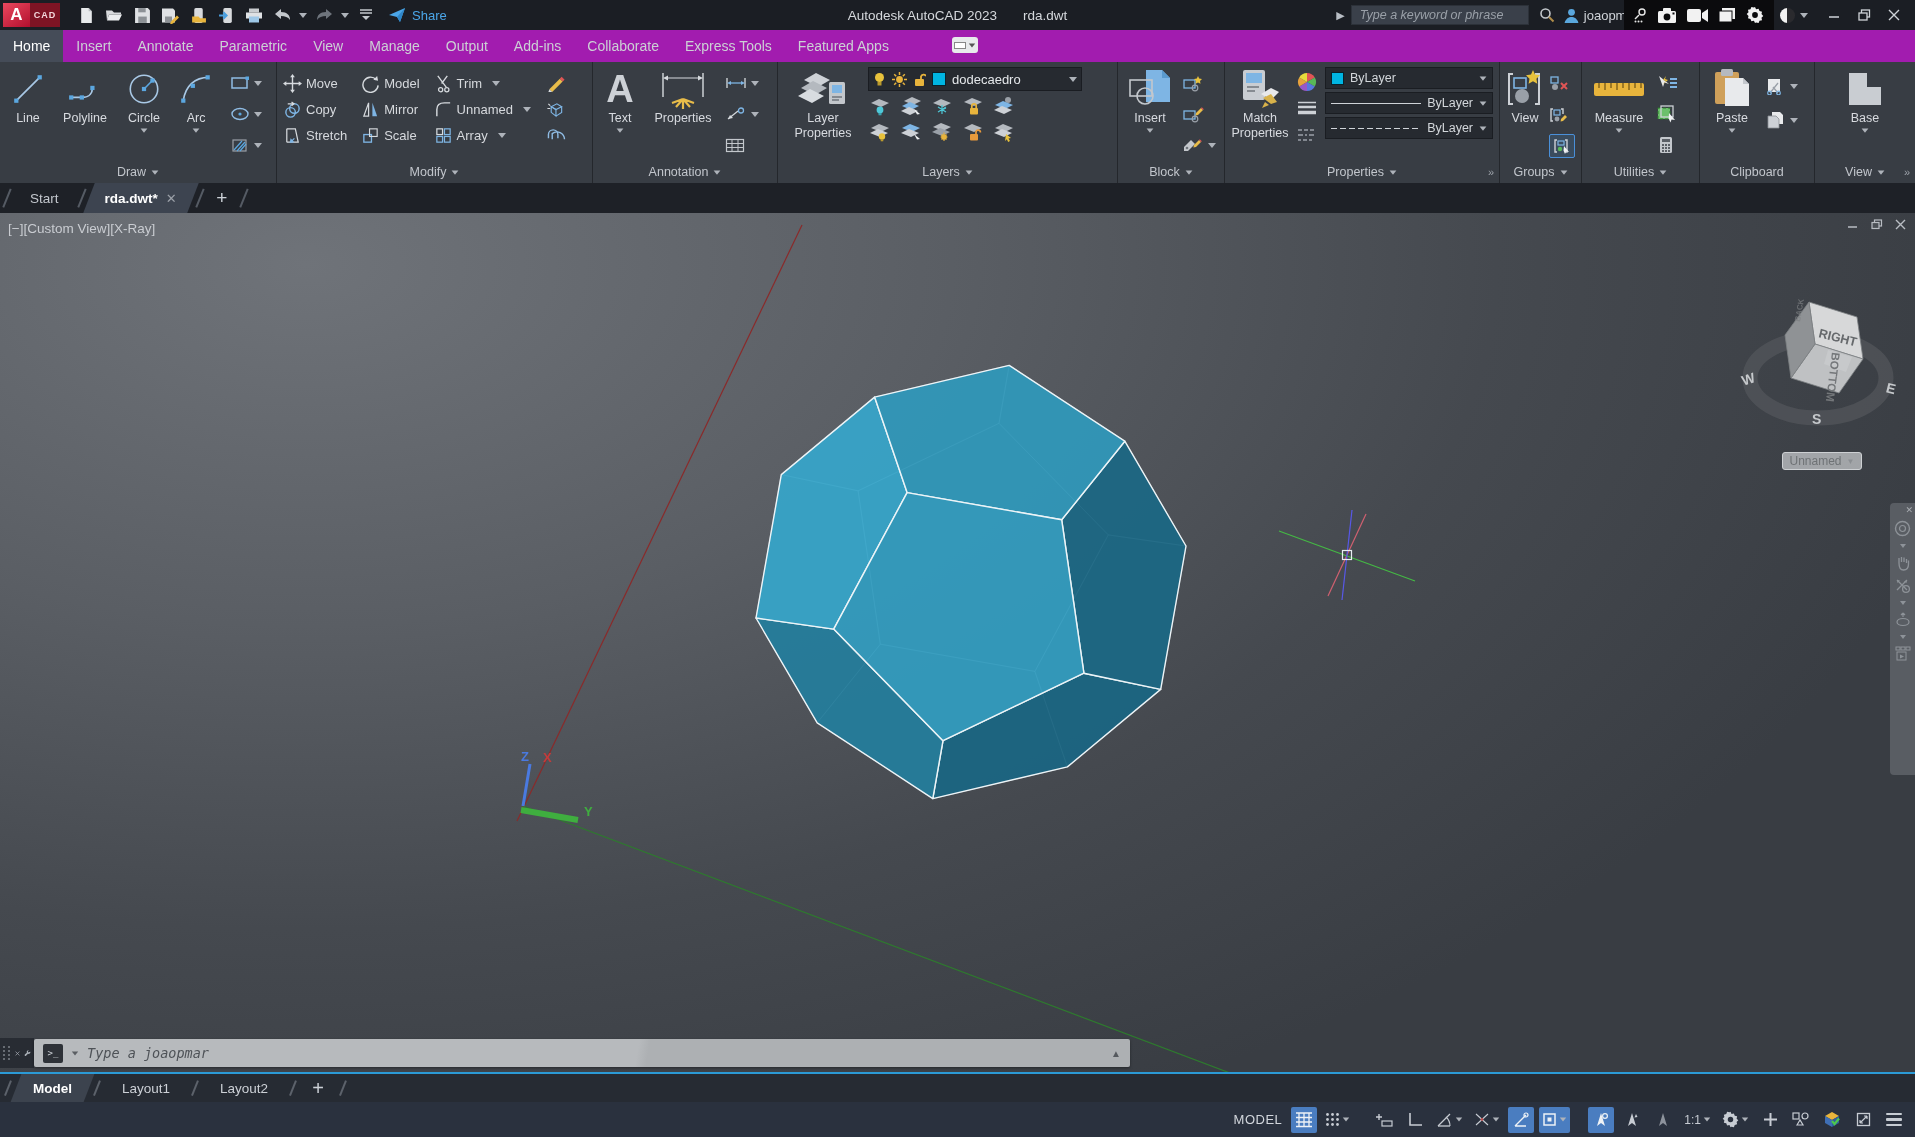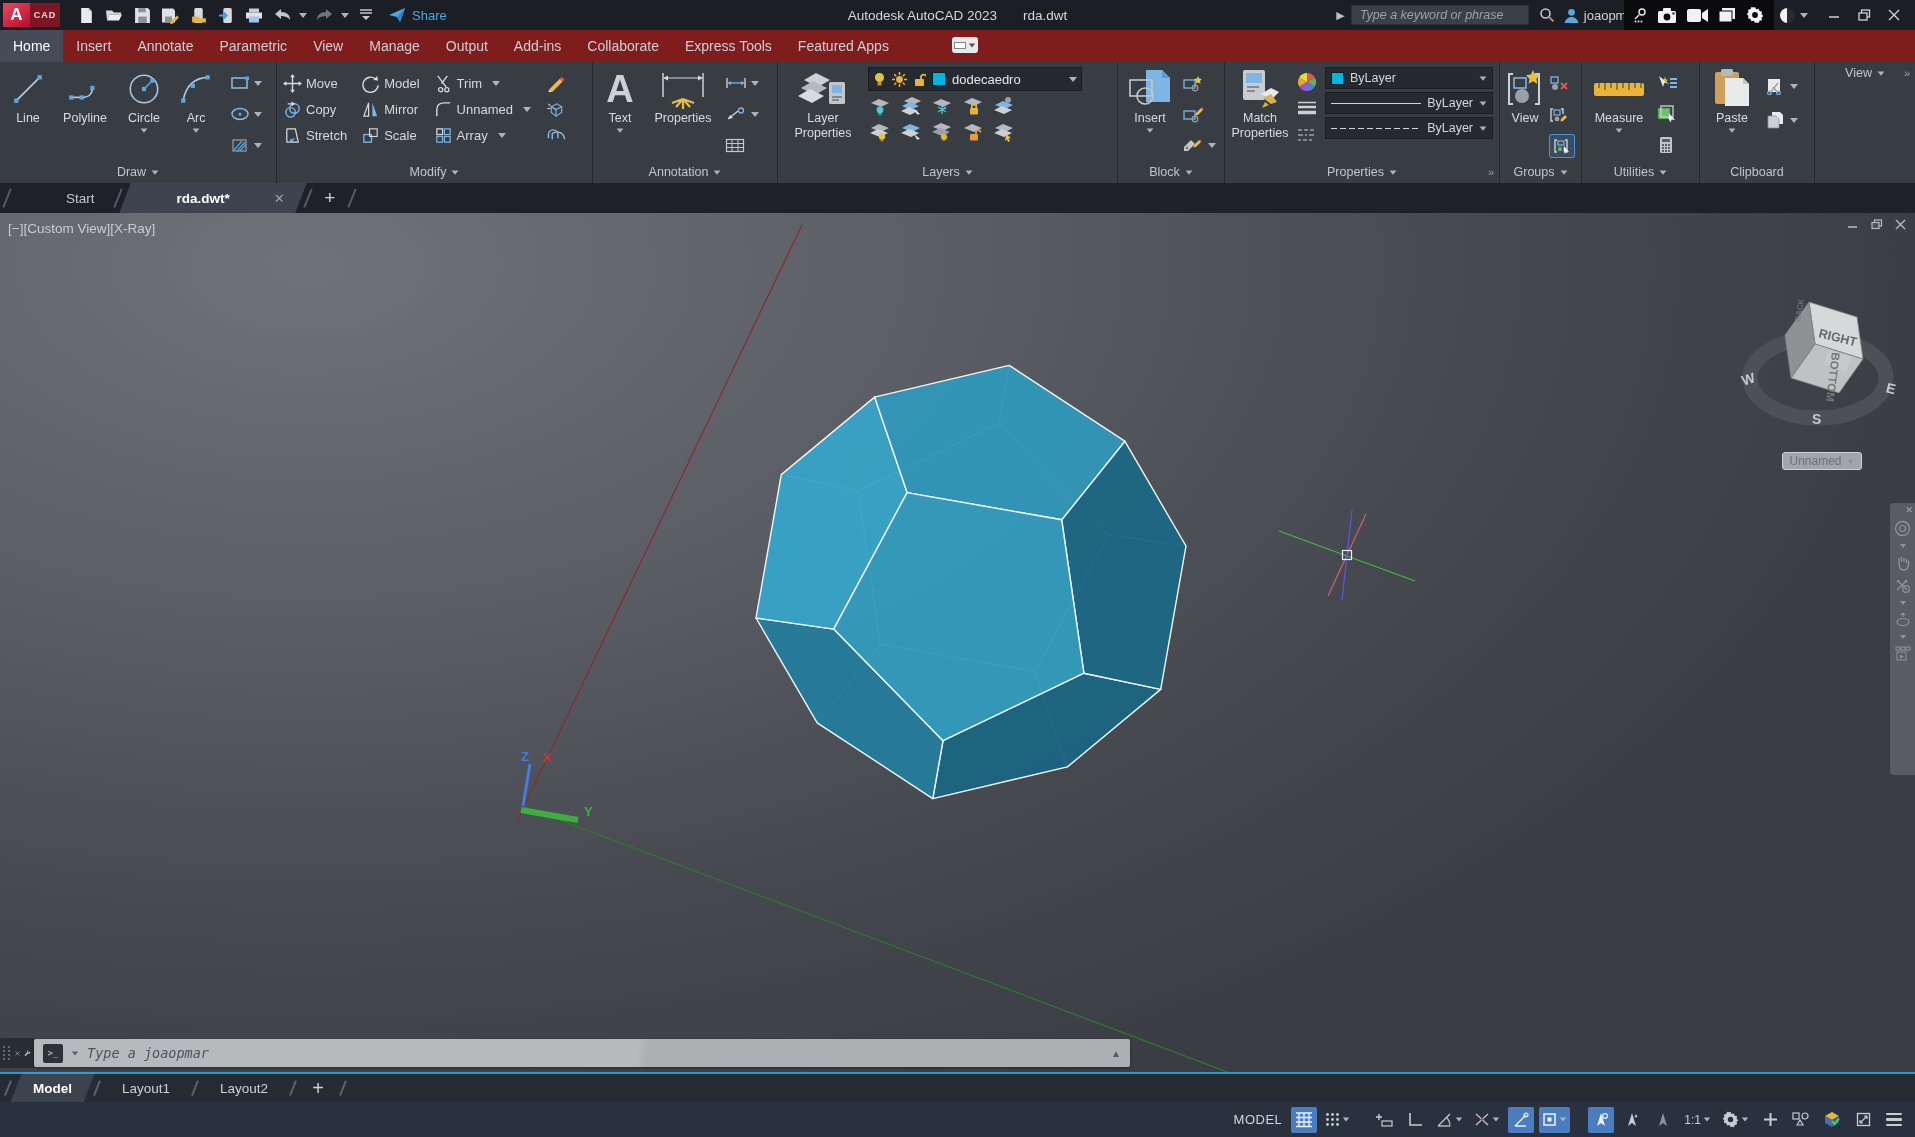--- a/index.html
+++ b/index.html
@@ -33,7 +33,7 @@
   .winbtns { display:flex; align-items:center; gap:8px; margin:0 10px 0 14px; color:#cfd3d8; }
   .winbtn { width:22px; height:22px; display:flex; align-items:center; justify-content:center; cursor:pointer; }
   
-  .ribbontabs { height:32px; background:#7f1d1d; display:flex; align-items:stretch; color:#ccd0d5; font-size:14px; position:relative; }
+  .ribbontabs { height:32px; background:#a21caf; display:flex; align-items:stretch; color:#ccd0d5; font-size:14px; position:relative; }
   .rtab { padding:0 13px; display:flex; align-items:center; cursor:pointer; }
   .rtab.active { background:#454c58; color:#ffffff; }
   .ribbon-toggle { position:absolute; left:952px; top:7px; width:26px; height:16px; background:#e8eaec;

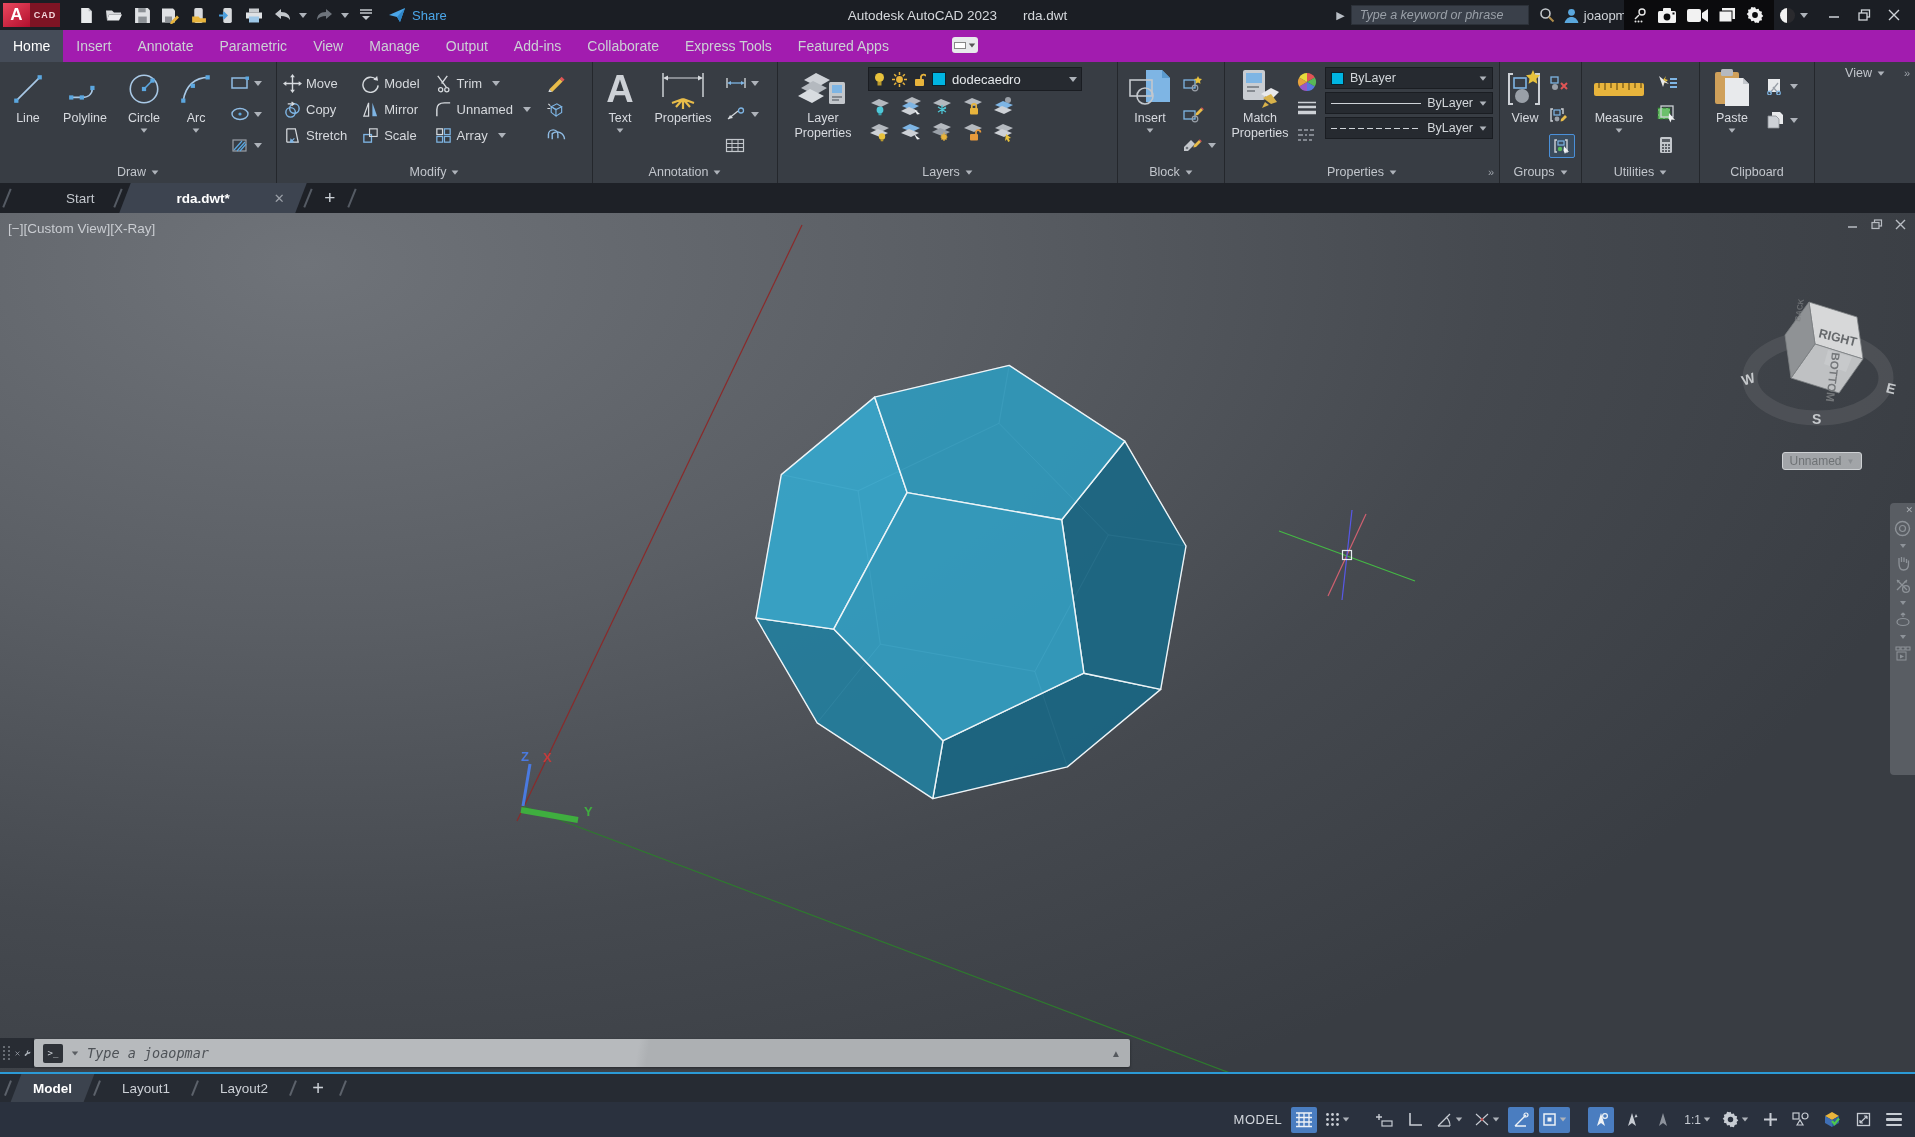--- a/index.html
+++ b/index.html
@@ -911,6 +911,17 @@
   </div>
 
   <div class="panel" style="width:100px;border-right:none">
+    <div class="pbody" style="justify-content:center">
+      <div class="bigbtn" style="width:52px">
+        <span class="bicon">
+            <svg width="44" height="40" viewBox="0 0 44 40">
+              <path d="M6 4h18v14h14v18H6z" fill="#c9cdd2"></path>
+            </svg>
+          </span>
+        <span>Base</span>
+        <span class="caret"></span>
+      </div>
+    </div>
     <div class="plabel">
         <span>View</span>
         <span class="caret"></span>

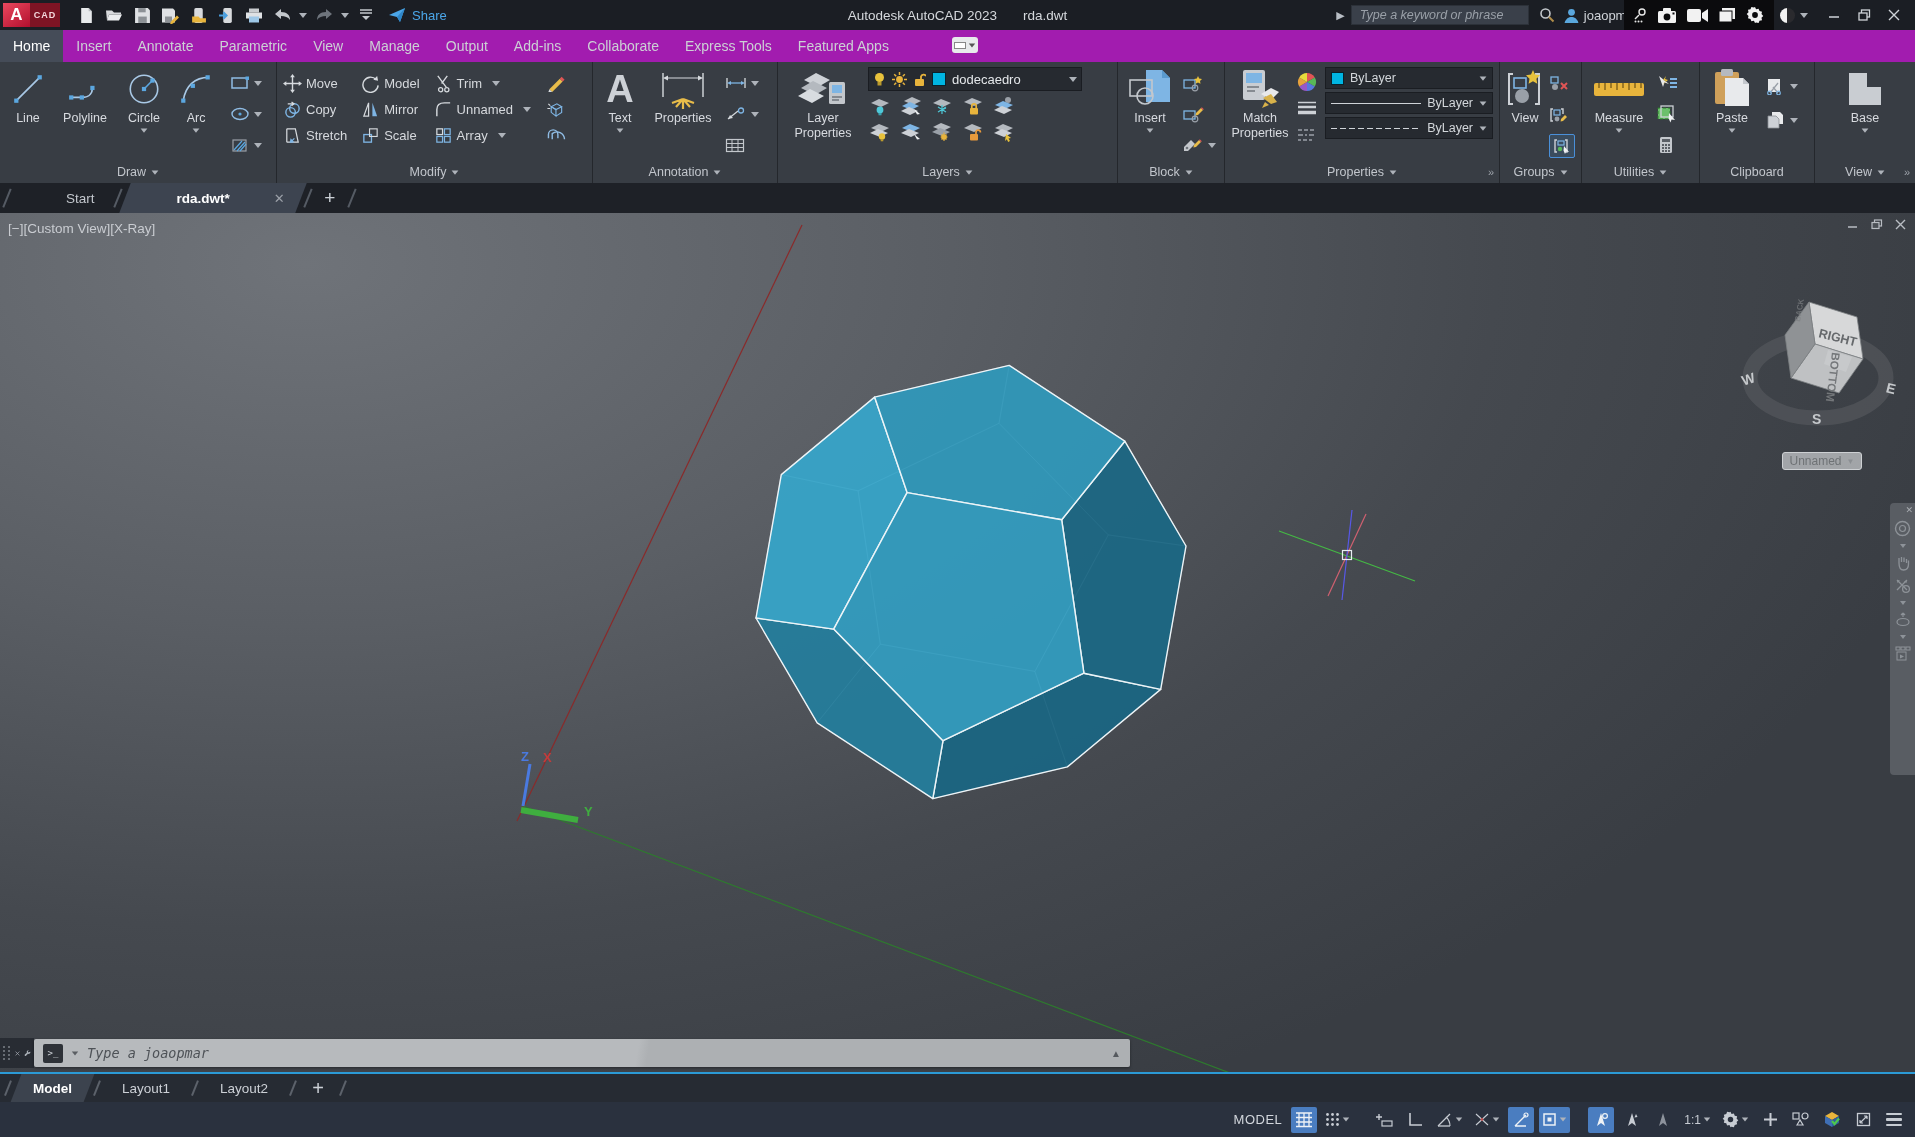--- a/index.html
+++ b/index.html
@@ -76,7 +76,7 @@
   .ftab { position:relative; padding:0 16px; display:flex; align-items:center; gap:8px; cursor:pointer; }
   .ftab.active { color:#fff; font-weight:bold; }
   .ftab.active::before { content:""; position:absolute; inset:0; background:#3d4450; transform:skewX(-21deg); }
-  .ftab > * { position:relative;margin-left:36px; }
+  .ftab > * { position:relative; }
   .ftab .x { color:#9ba0a8; font-weight:normal; font-size:13px; }
   .fplus { width:30px; display:flex; align-items:center; justify-content:center; color:#ccd1d7;
     font-size:19px; cursor:pointer; }

